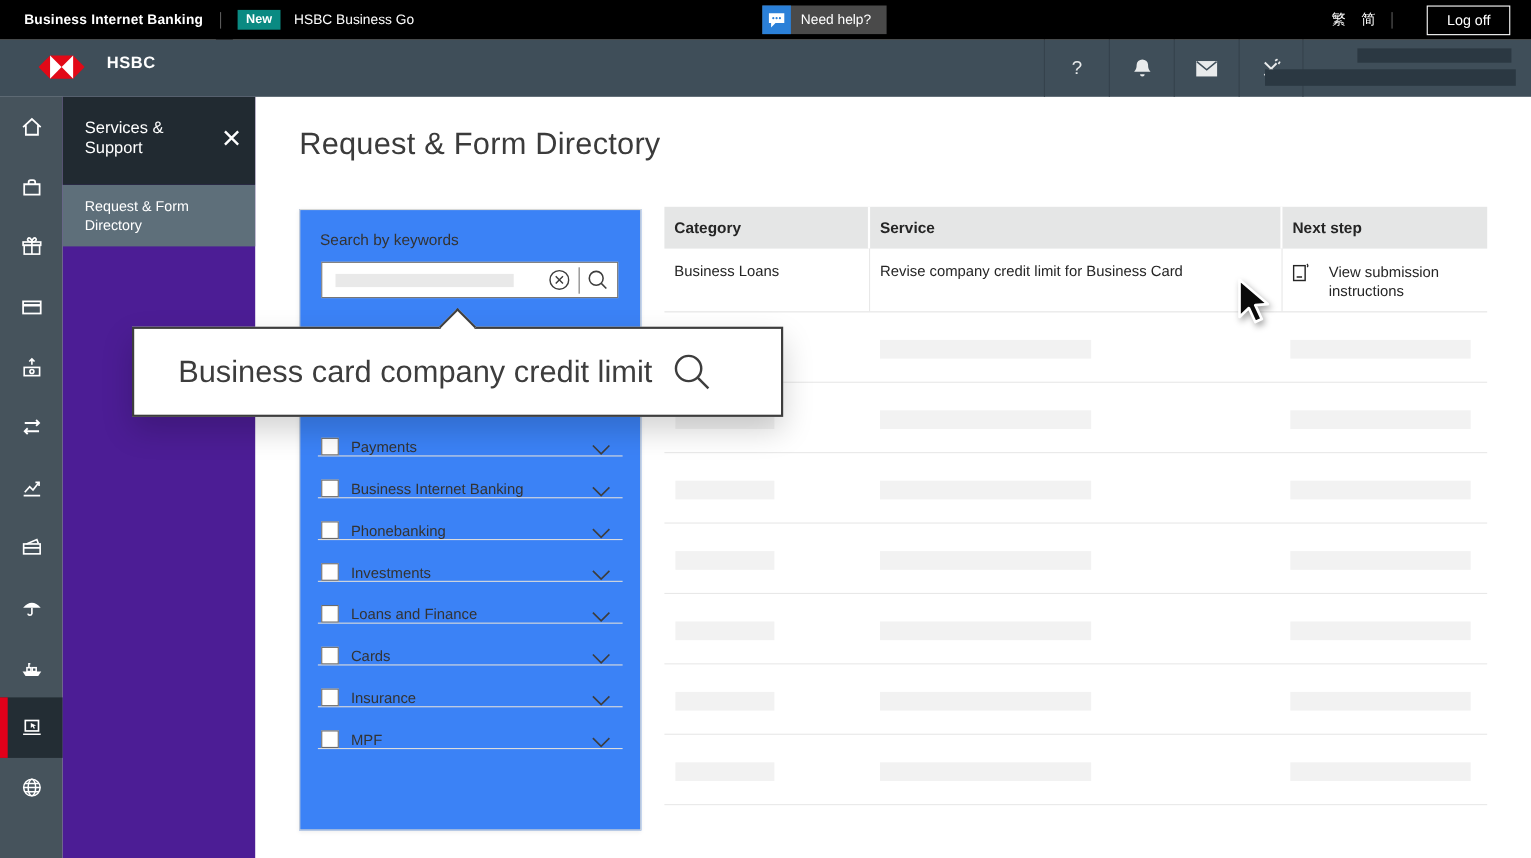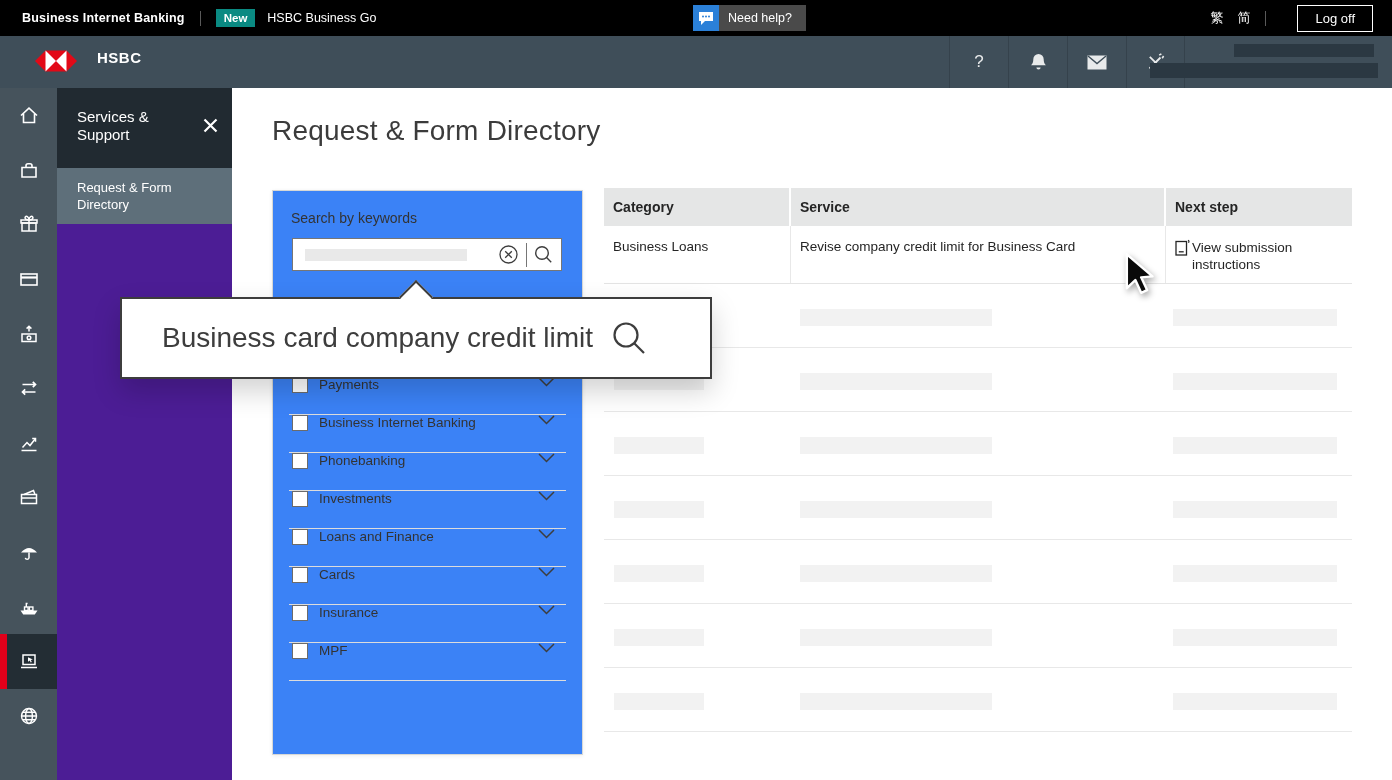--- a/index.html
+++ b/index.html
@@ -92,7 +92,7 @@
   .td.c1 { width:187px; border-right:1px solid #e8e8e8; }
   .td.c2 { width:375px; border-right:1px solid #e8e8e8; }
   .td.c3 { width:186px; }
-  .next-link { display:flex; gap:2px; cursor:pointer; }
+  .next-link { display:flex; gap:18px; cursor:pointer; }
   .next-text { width:116px; line-height:17px; }
   .sk-row { display:flex; height:64px; border-bottom:1px solid #e8e8e8; }
   .sk-c1 { width:187px; } .sk-c2 { width:375px; } .sk-c3 { width:186px; }

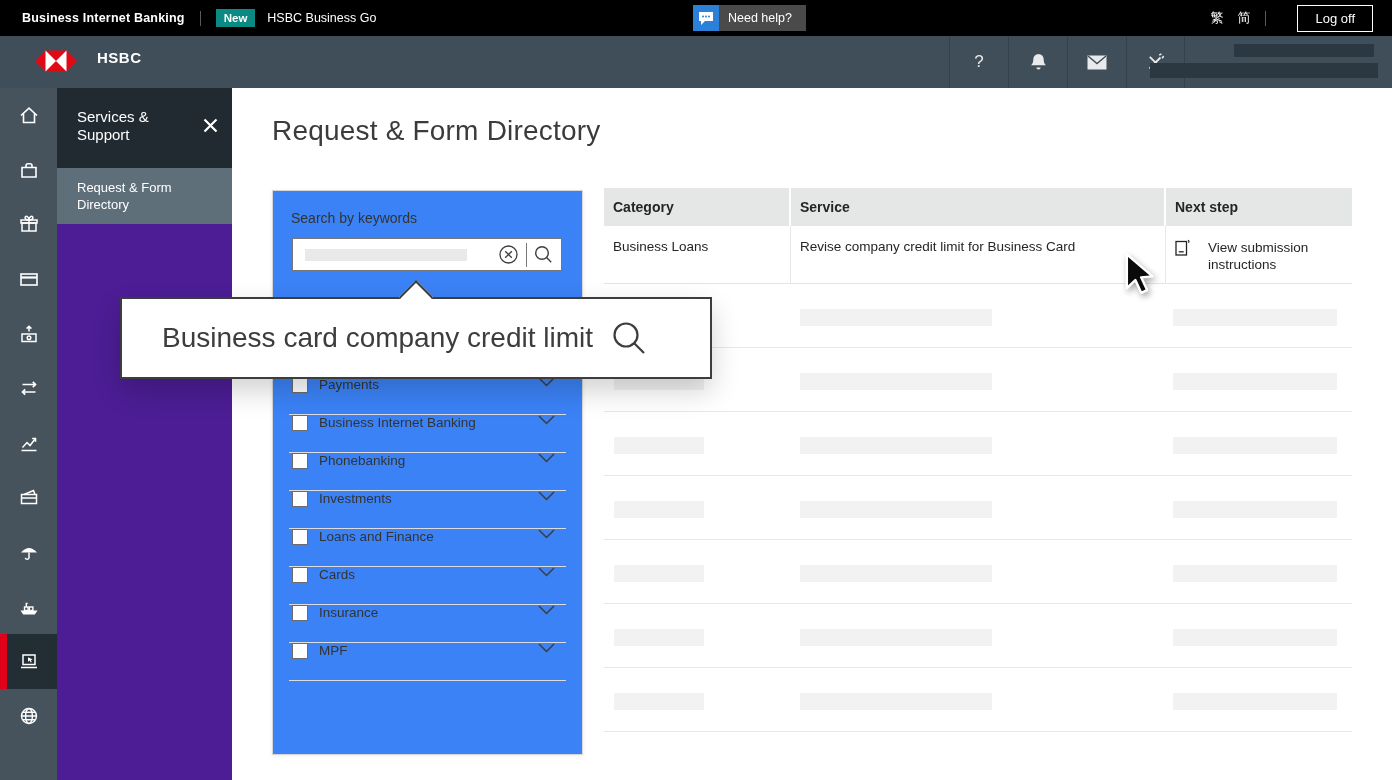--- a/index.html
+++ b/index.html
@@ -73,7 +73,7 @@
   .sb-mag { width:19px; height:19px; margin-right:8px; cursor:pointer; }
   .filter-list { position:absolute; left:0; top:186px; width:100%; }
   .filter-row { height:38px; margin:0 16px; border-bottom:1px solid #dcdcdc; display:flex;
-                align-items:flex-start; }
+                align-items:flex-end; }
   .cb { width:16px; height:16px; border:1.5px solid #6b6b6b; background:#fff; margin-left:3px;
         cursor:pointer; flex:none; }
   .filter-label { font-size:13.5px; color:#333; margin-left:11px; }

